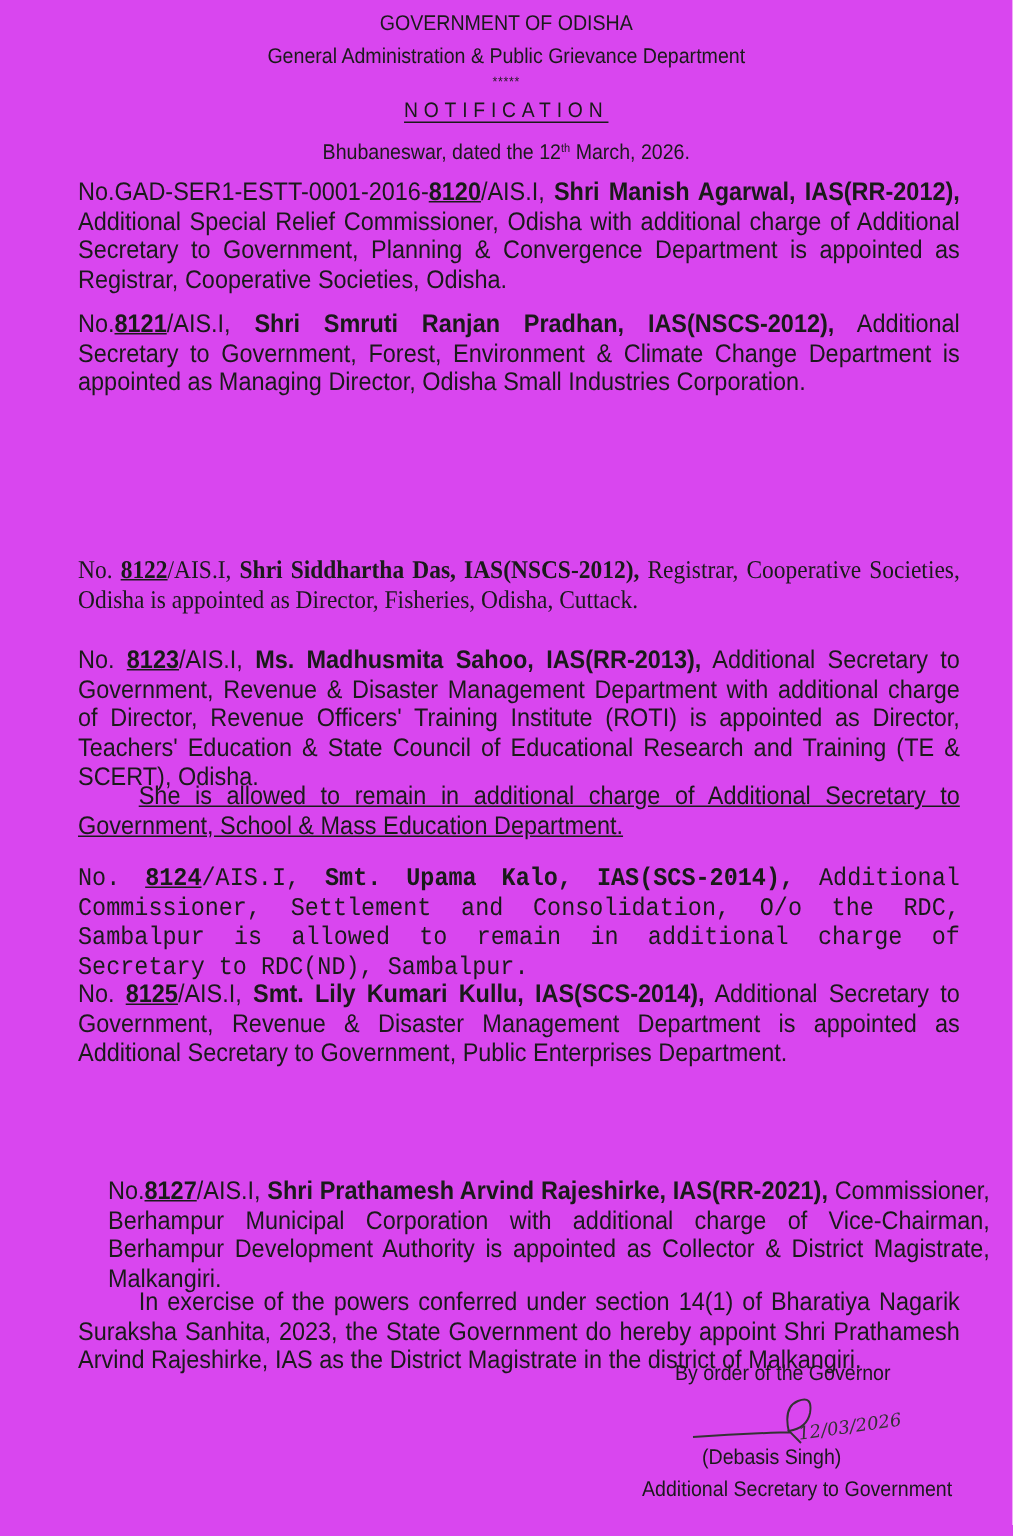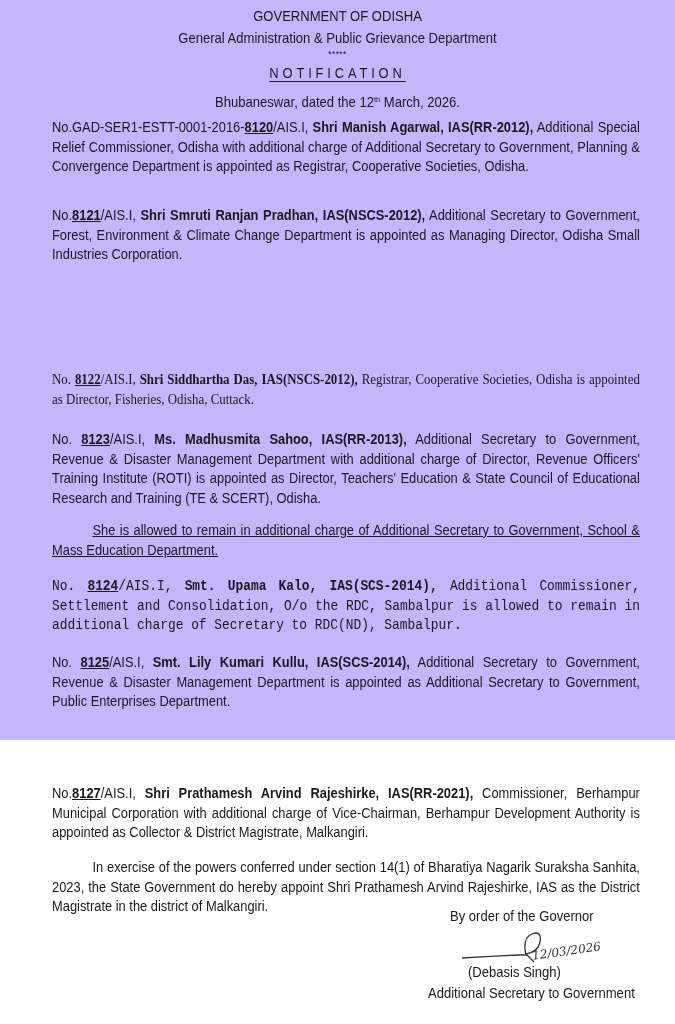--- a/index.html
+++ b/index.html
@@ -5,7 +5,7 @@
   html, body { margin: 0; padding: 0; background: #ffffff; }
   body { width: 675px; height: 1024px; overflow: hidden; position: relative;
          font-family: "Liberation Sans", sans-serif; color: #1a1a1a; }
-  .page { position: absolute; left: 0; top: 0; width: 675px; height: 740px; background: #c4b5fd; }
+  .page { position: absolute; left: 0; top: 0; width: 675px; height: 1024px; background: #d946ef; }
   .hdr { position: absolute; left: 0; width: 675px; text-align: center; font-size: 14.2px;
          transform: scaleX(0.92); transform-origin: center; }
   .hdr-gov { top: 8px; }

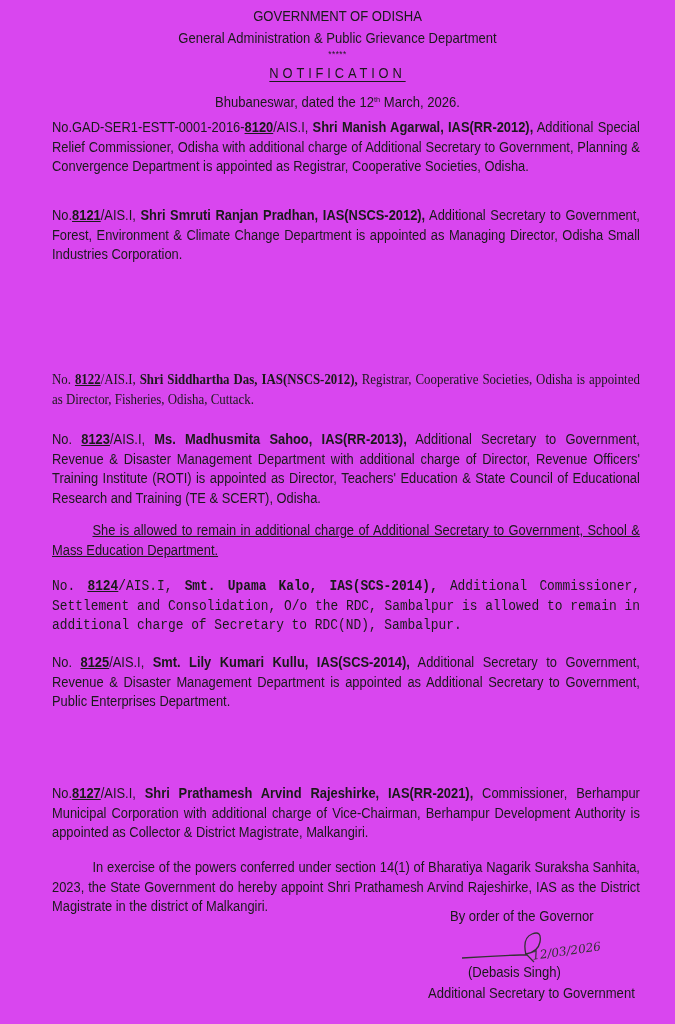--- a/index.html
+++ b/index.html
@@ -16,7 +16,7 @@
   .hdr-date { top: 94px; }
   sup { font-size: 8px; vertical-align: 5px; line-height: 0; }
 
-  .para { position: absolute; left: 52px; width: 588px; font-size: 14px; line-height: 19.5px;
+  .para { position: absolute; left: 52px; width: 588px; font-size: 17px; line-height: 19.5px;
           text-align: justify; text-align-last: left; }
   .cond { display: block; width: 640px; transform: scaleX(0.92); transform-origin: left top; }
   .indent { text-indent: 44px; }

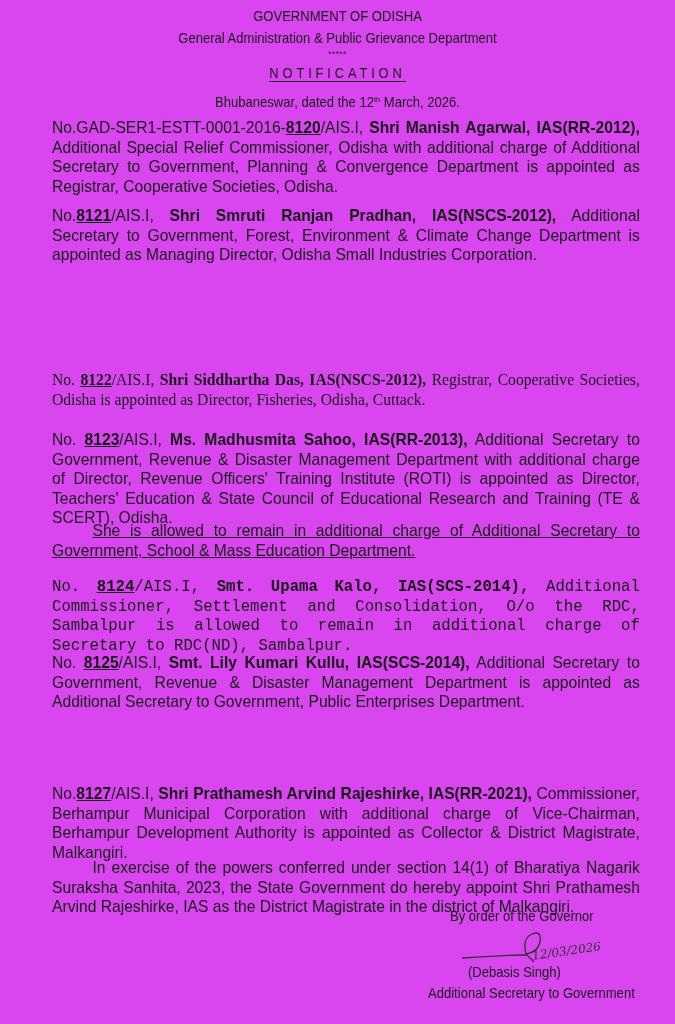--- a/index.html
+++ b/index.html
@@ -83,7 +83,7 @@
     </div>
 
 
-  <div class="para" style="top:784px;">
+  <div class="para" style="top:784px;margin-left:20px;">
       <div class="cond" style="width:639px;">
     <span>No.</span><span class="num">8127</span><span>/AIS.I, </span><span class="name">Shri Prathamesh Arvind Rajeshirke, IAS(RR-2021),</span><span> Commissioner, Berhampur Municipal Corporation with additional charge of Vice-Chairman, Berhampur Development Authority is appointed as Collector &amp; District Magistrate, Malkangiri.</span>
   </div>

